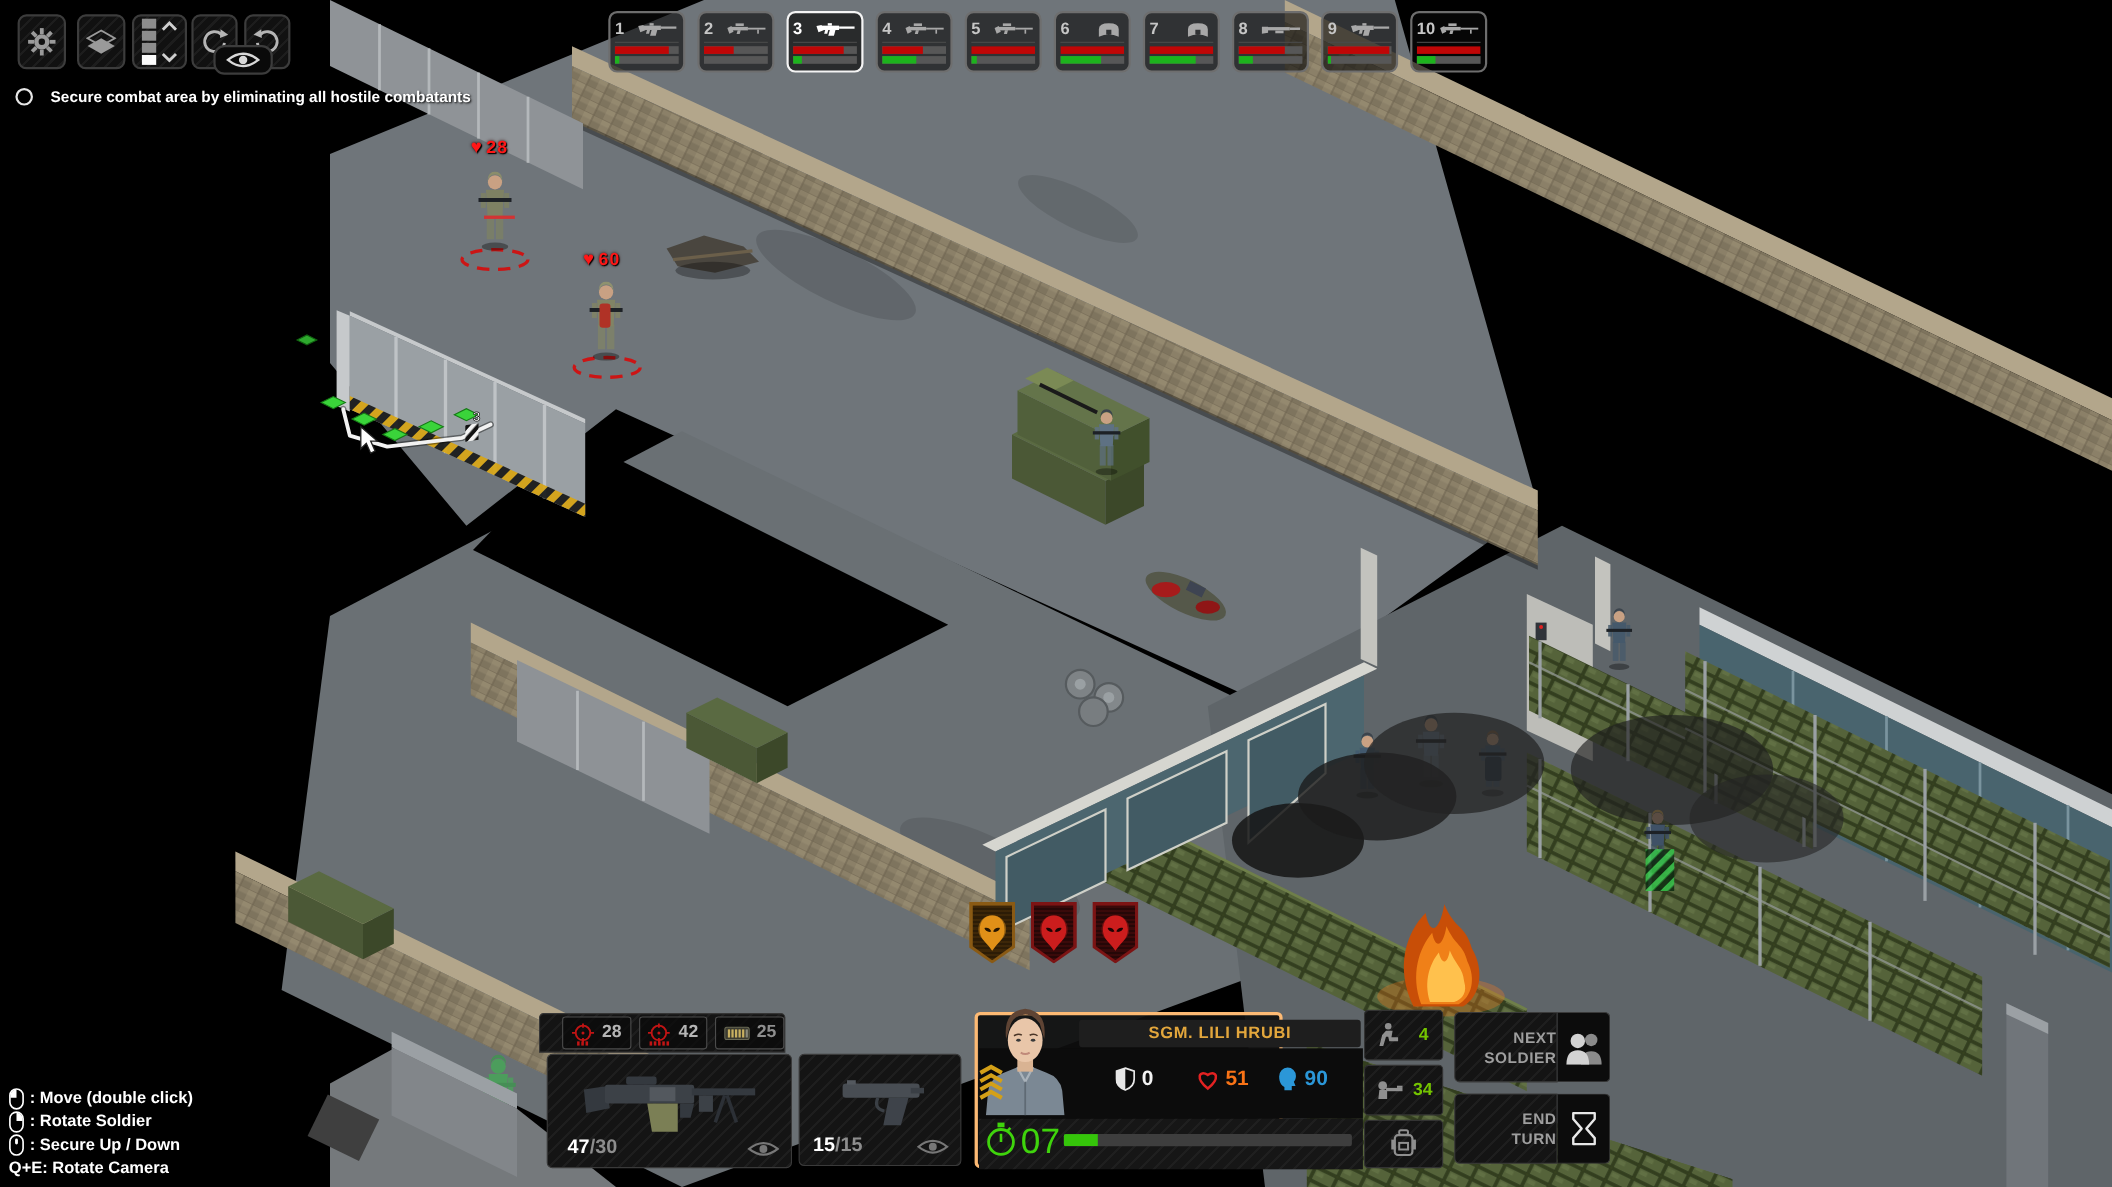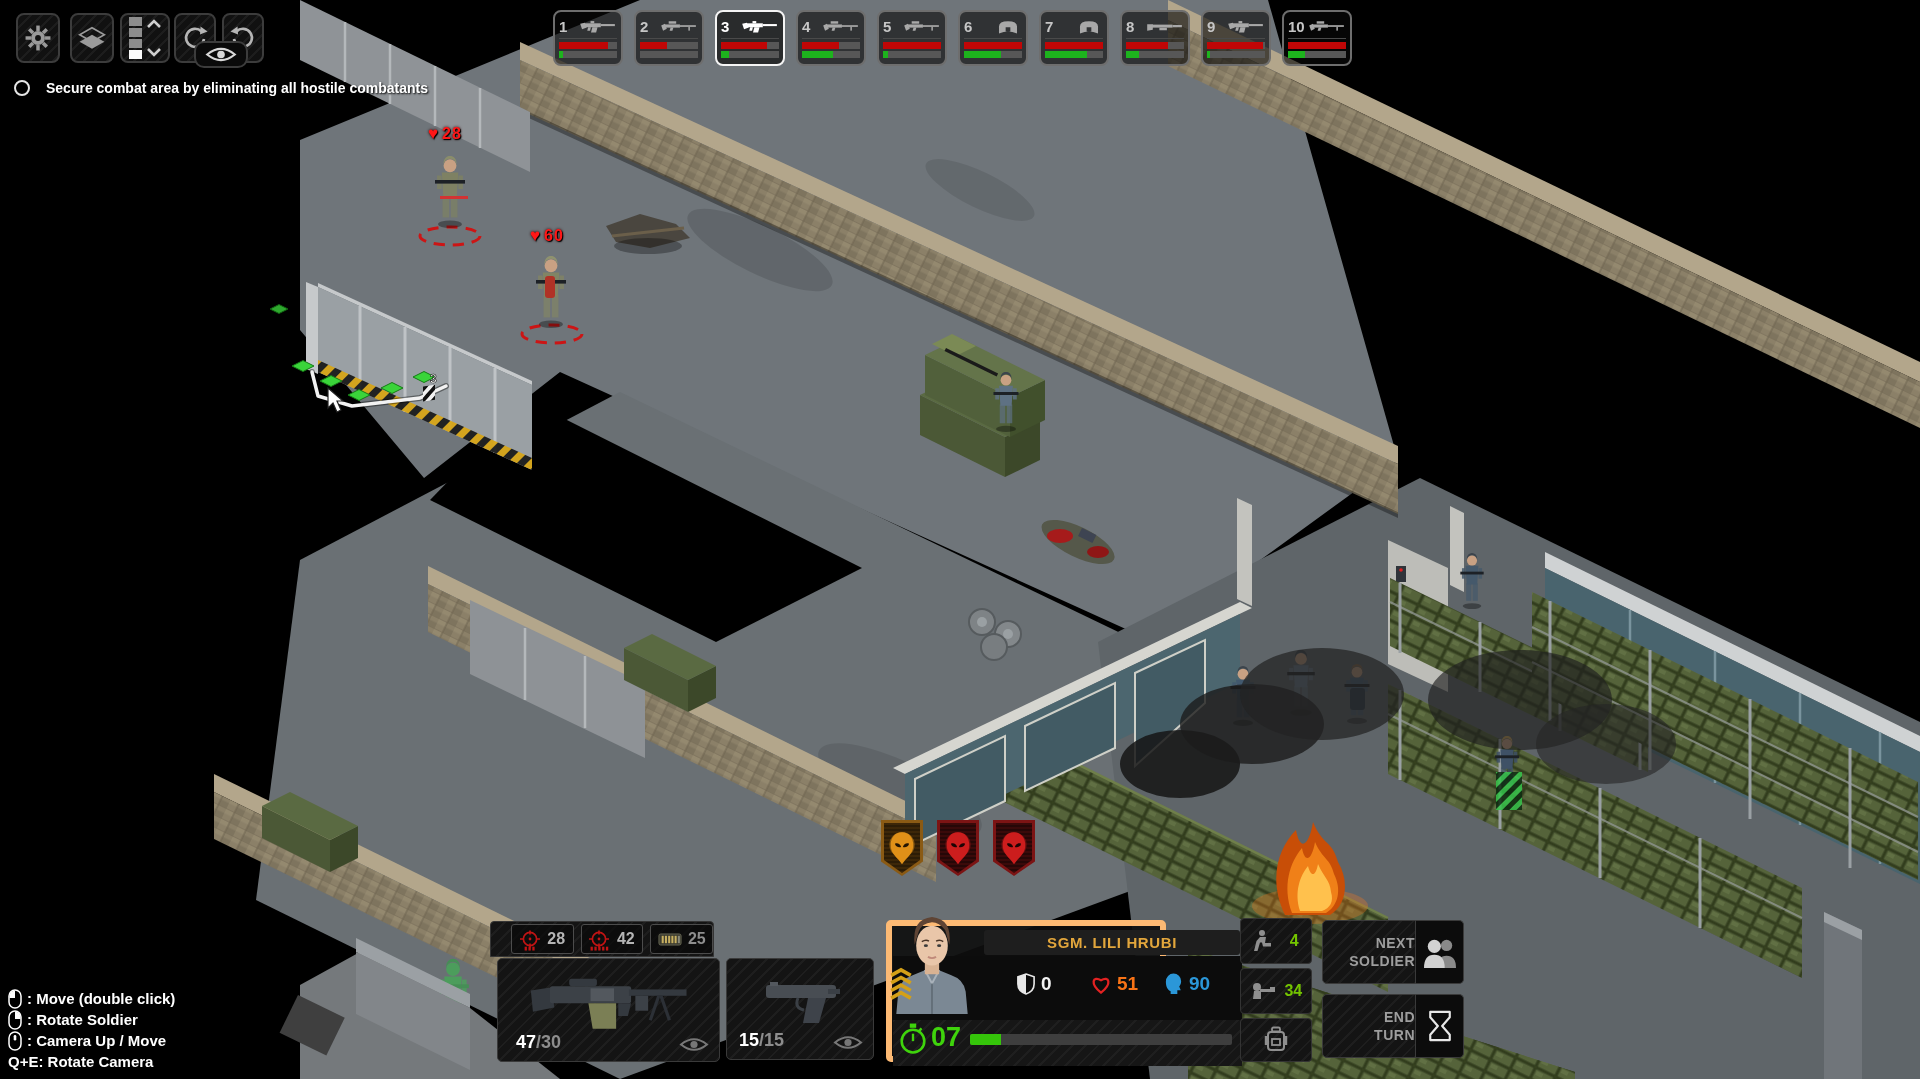--- a/index.html
+++ b/index.html
@@ -56,7 +56,7 @@
   #wcard2 .ammo{left:12px}
   .eyeic{position:absolute;right:10px;bottom:8px;color:#777}
   
-  #spanel{left:886px;top:920px;width:280px;height:142px;background:rgba(14,14,14,.92);border:6px solid #fdba74;border-radius:5px;box-sizing:border-box}
+  #spanel{left:886px;top:920px;width:280px;height:142px;background:rgba(14,14,14,.92);border:3px solid #fdba74;border-radius:5px;box-sizing:border-box}
   #sname{position:absolute;left:92px;top:4px;width:256px;height:25px;background:#1e1e1e;border-radius:3px;
          text-align:center;line-height:25px;font-size:15px;font-weight:bold;color:#e2a63c;letter-spacing:.6px}
   #sstats{position:absolute;left:1px;top:30px;width:349px;height:64px;background:#0c0c0c}

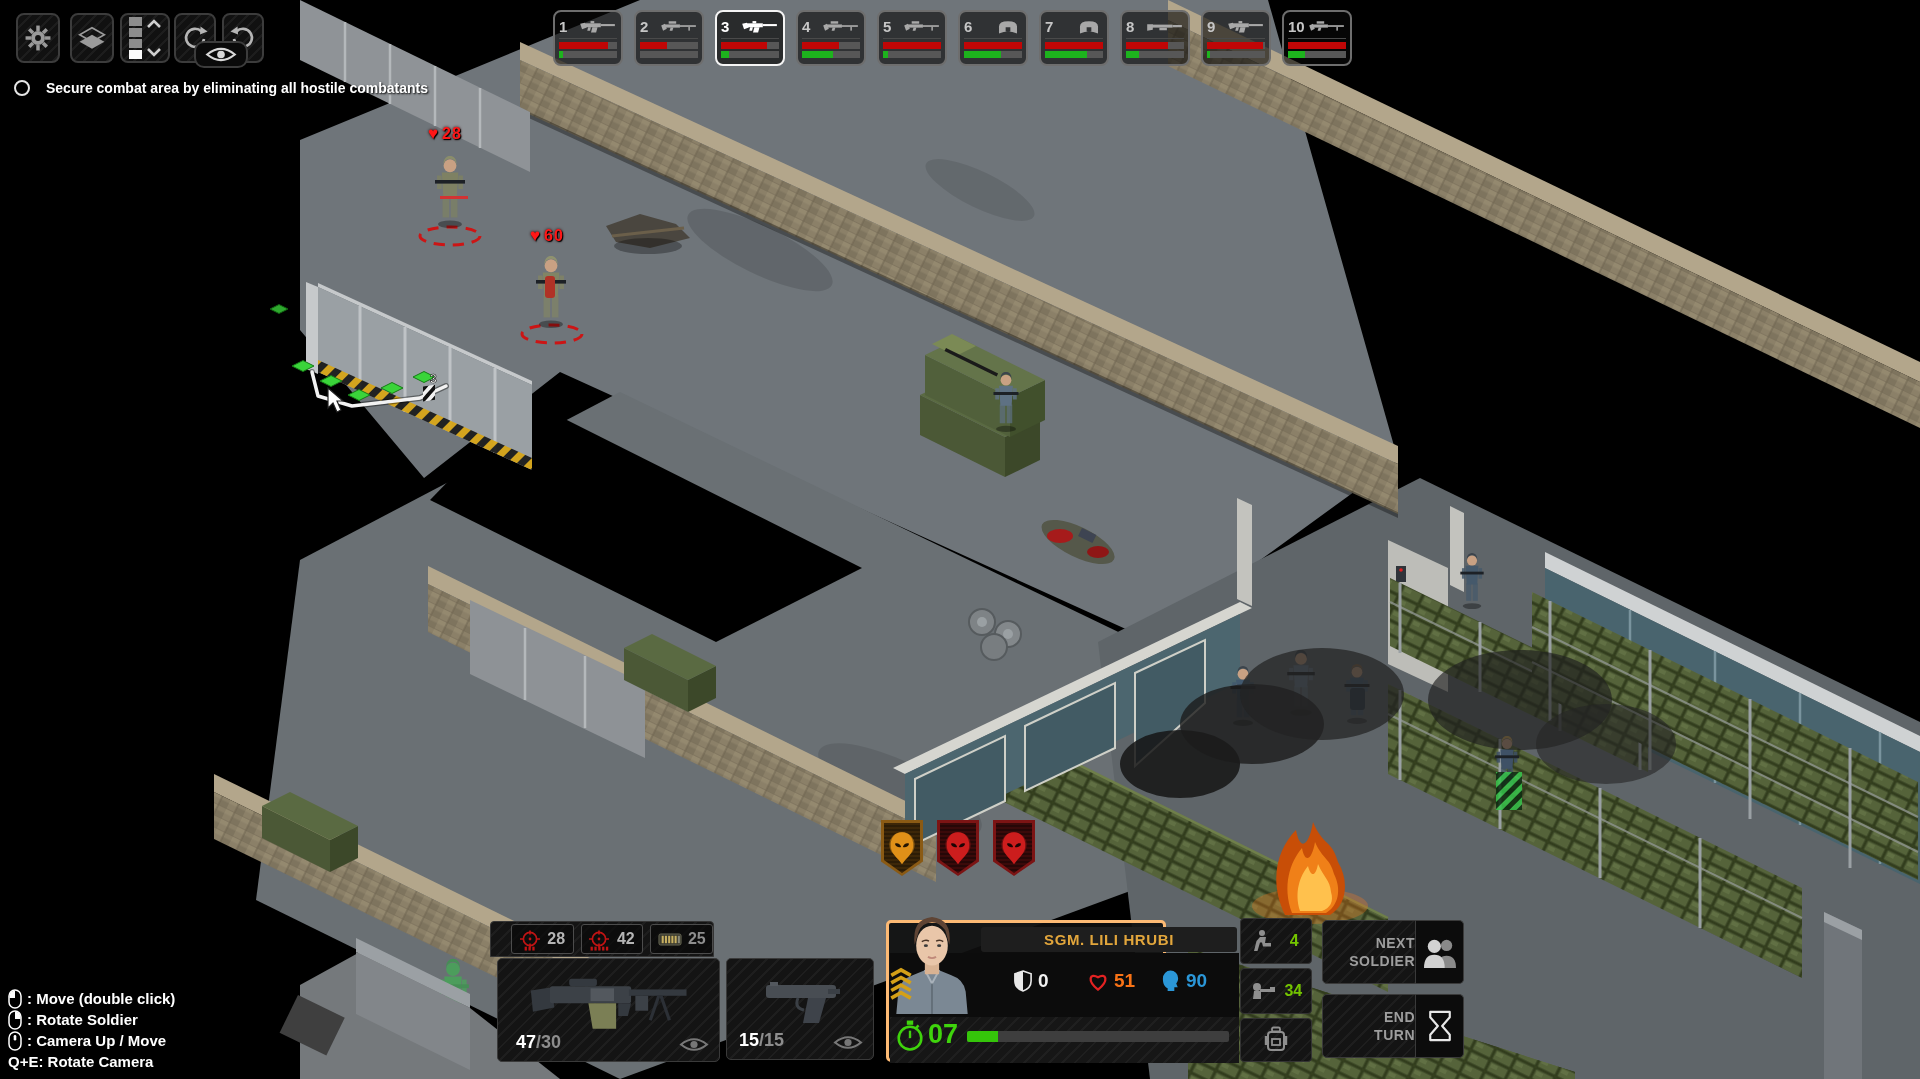--- a/index.html
+++ b/index.html
@@ -806,7 +806,7 @@
       <rect x="1" y="1" width="12" height="18" rx="6" stroke="#fff" stroke-width="1.5" fill="none"></rect>
       <rect x="5.7" y="4" width="2.6" height="5.5" rx="1.3" fill="#fff"></rect>
     </svg>
-    <span>: Camera Up / Move</span>
+    <span>: Secure Up / Down</span>
   </div>
   <div class="row">
       <span>Q+E: Rotate Camera</span>

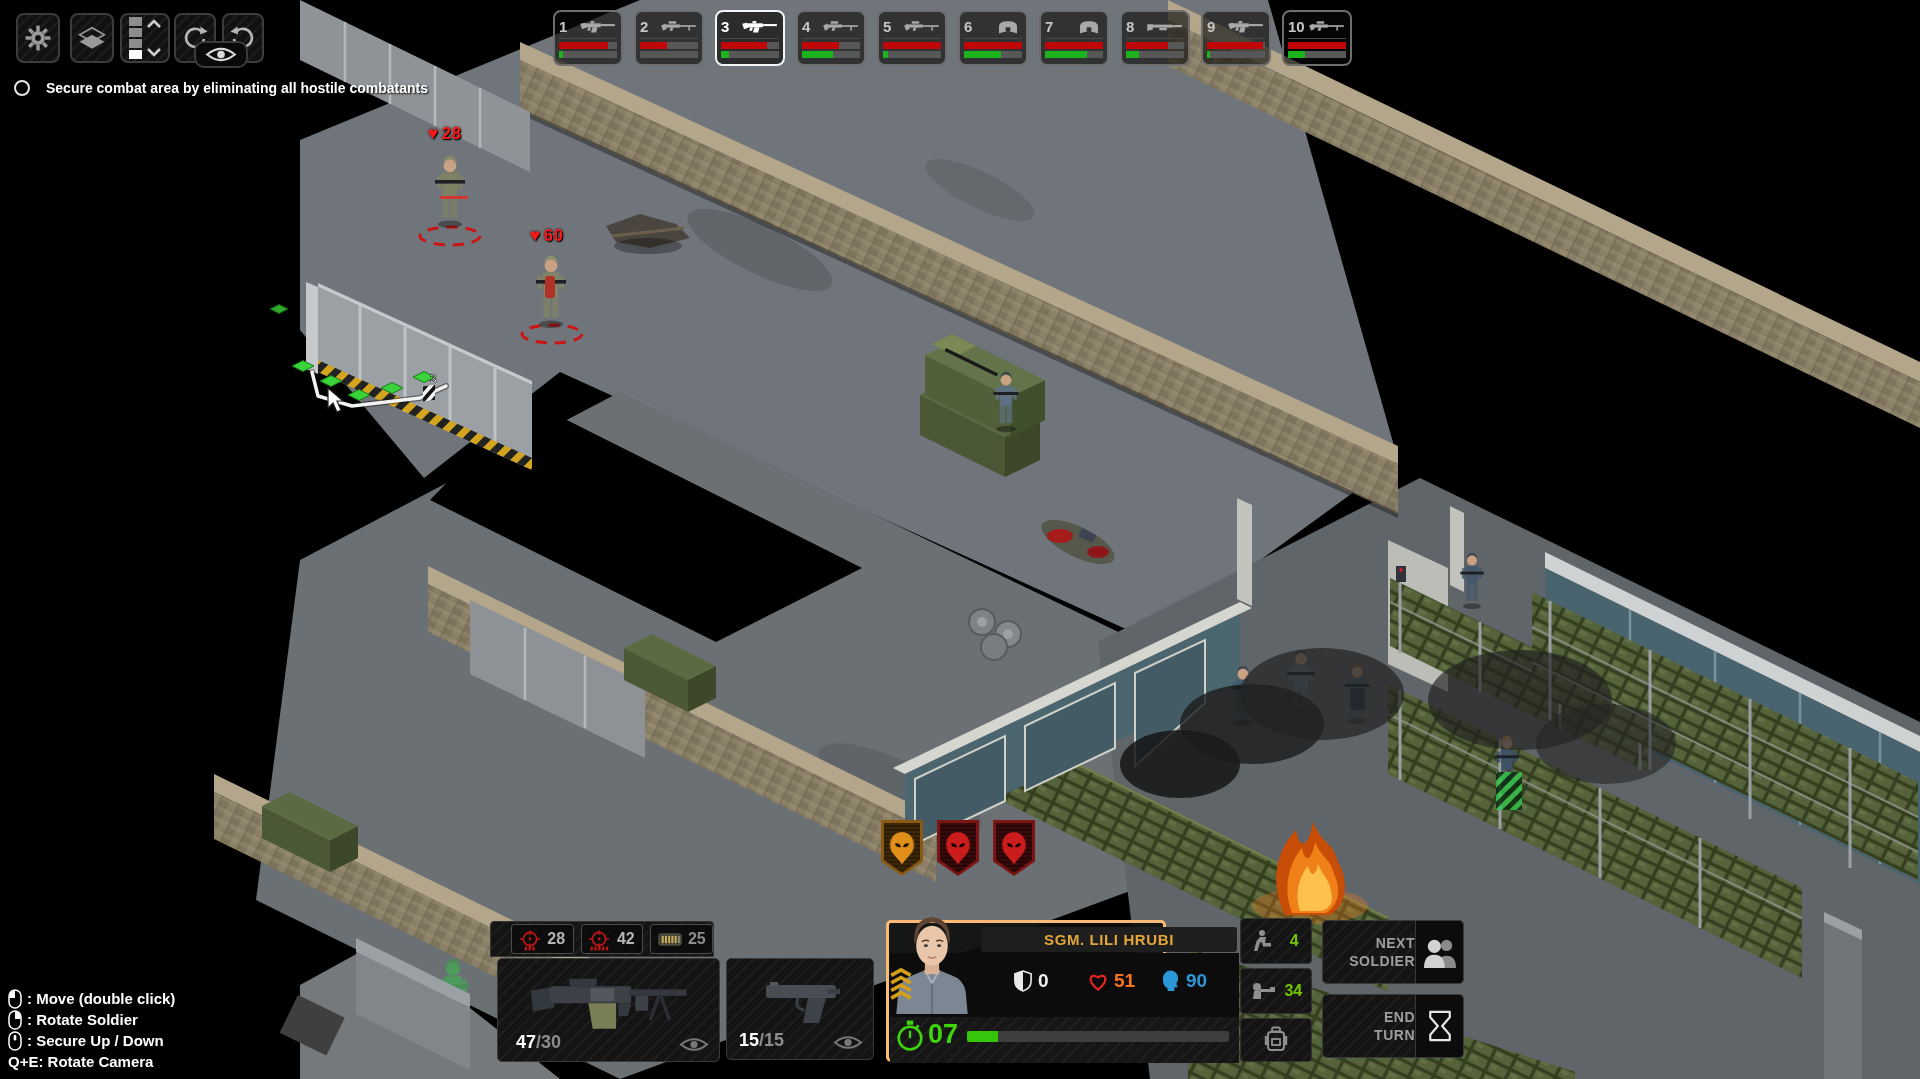--- a/index.html
+++ b/index.html
@@ -64,7 +64,7 @@
   .statnum{position:absolute;font-size:19px;font-weight:bold}
   .statbar{position:absolute;top:76px;height:7px;background:#4e4e4e;overflow:hidden}
   .statbar i{display:block;height:100%}
-  #tunum{position:absolute;left:38px;top:2px;font-size:27px;font-weight:bold;color:#3fd40c}
+  #tunum{position:absolute;left:38px;top:2px;font-size:32px;font-weight:normal;color:#3fd40c}
   #tubar{position:absolute;left:77px;top:14px;width:262px;height:11px;background:#3e3e3e;border-radius:2px;overflow:hidden}
   #tubar i{display:block;height:100%;background:#35c50a}
   

